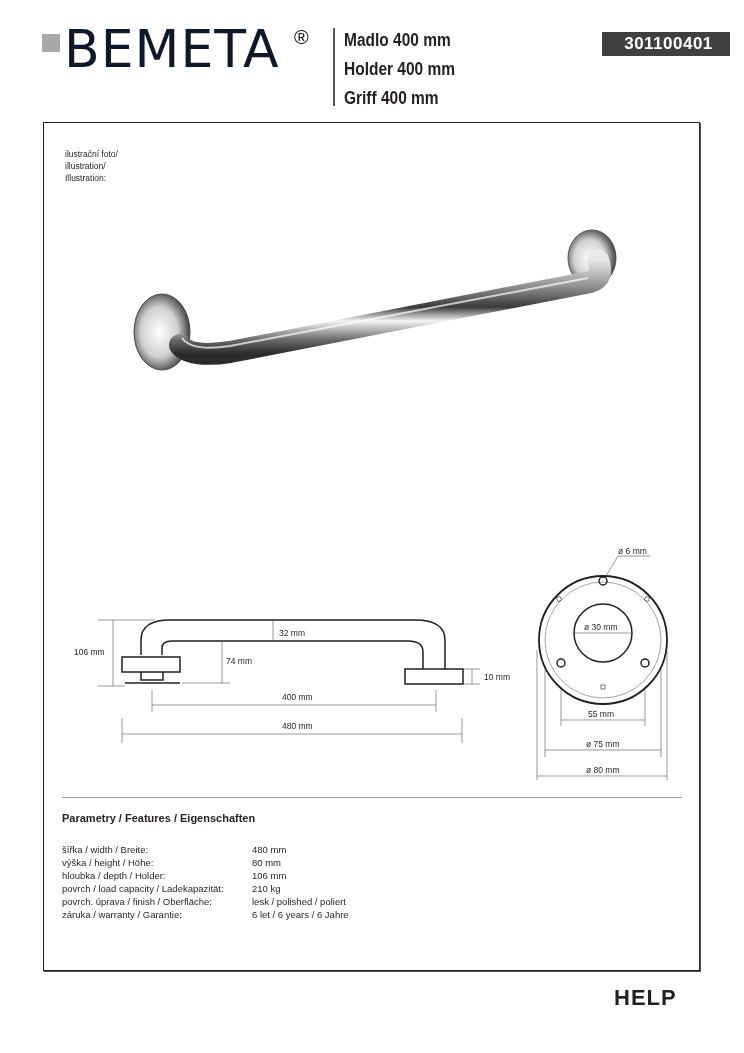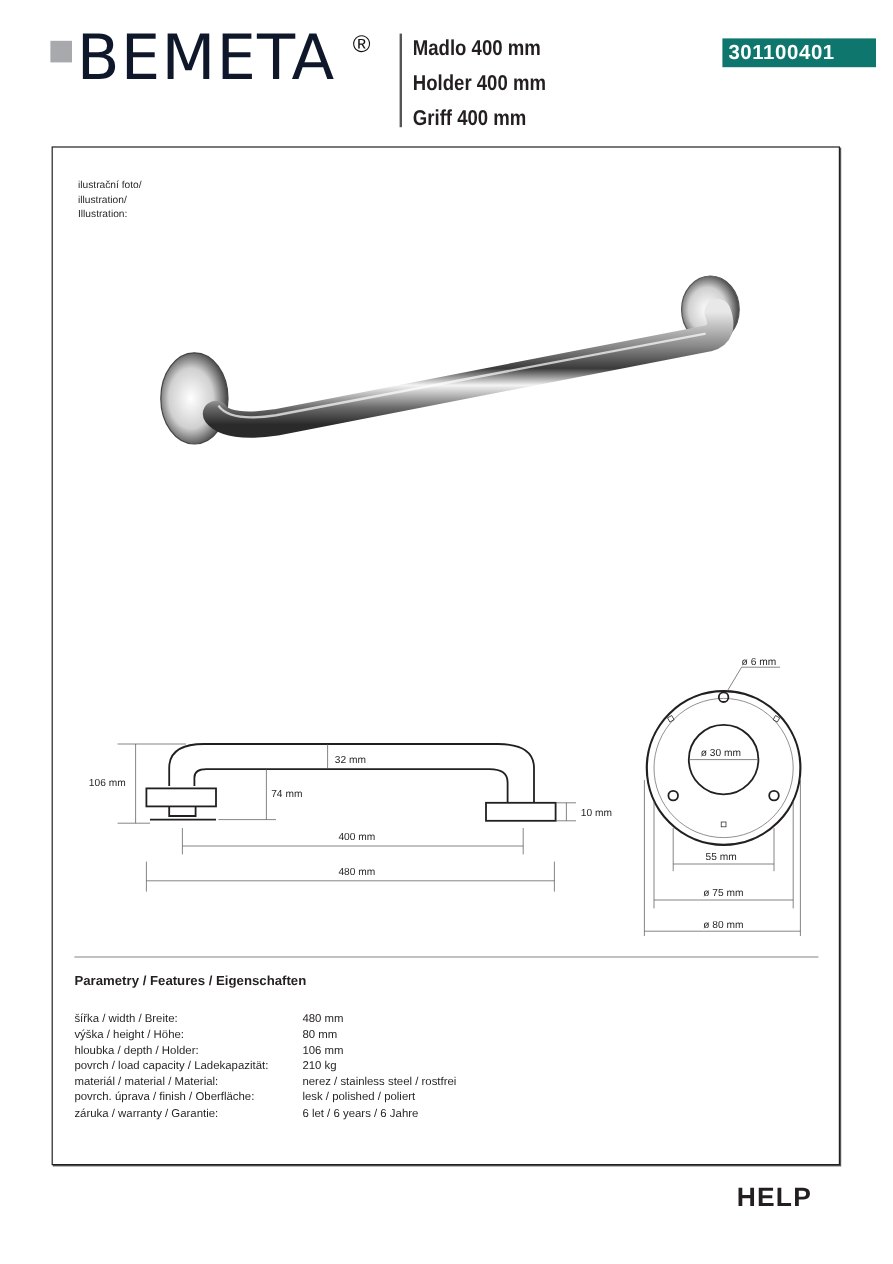--- a/index.html
+++ b/index.html
@@ -10,7 +10,7 @@
   .logo-reg{left:294px;top:26px;font-size:20px;color:#111;}
   .title-bar{left:333px;top:28px;width:1.5px;height:78px;background:#555;}
   .titles{left:344px;top:26px;font-family:"Liberation Sans Narrow","Liberation Sans",sans-serif;font-weight:bold;font-size:18px;line-height:29px;color:#231f20;transform:scaleX(0.86);transform-origin:left top;}
-  .code{left:602px;top:32px;width:128px;height:24px;background:#0f766e;color:#fff;font-weight:bold;font-size:17px;line-height:24px;padding-left:5px;box-sizing:border-box;letter-spacing:0.5px;}
+  .code{left:602px;top:32px;width:128px;height:24px;background:#404040;color:#fff;font-weight:bold;font-size:17px;line-height:24px;padding-left:5px;box-sizing:border-box;letter-spacing:0.5px;text-align:center;}
   .frame{left:43px;top:122px;width:657px;height:849px;border:1px solid #231f20;box-sizing:border-box;box-shadow:1px 1px 0 #555;}
   .illus{left:65px;top:148px;font-size:8.5px;line-height:12px;color:#231f20;}
   .sep{left:62px;top:797px;width:620px;height:1px;background:#999;}

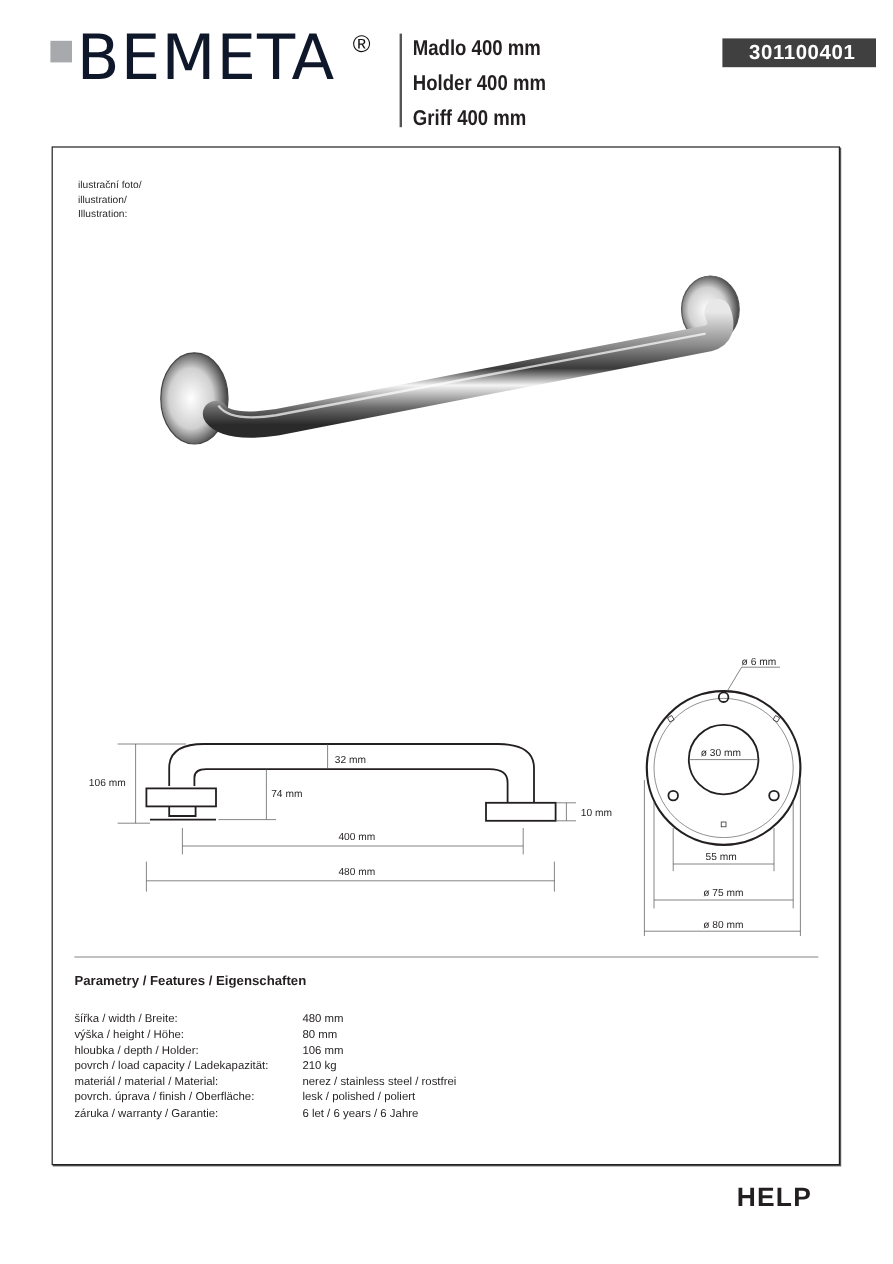--- a/index.html
+++ b/index.html
@@ -155,10 +155,6 @@
       <span>210 kg</span>
     </div>
   <div class="feat-row">
-      <span class="feat-label">materiál / material / Material:</span>
-      <span>nerez / stainless steel / rostfrei</span>
-    </div>
-  <div class="feat-row">
       <span class="feat-label">povrch. úprava / finish / Oberfläche:</span>
       <span>lesk / polished / poliert</span>
     </div>

